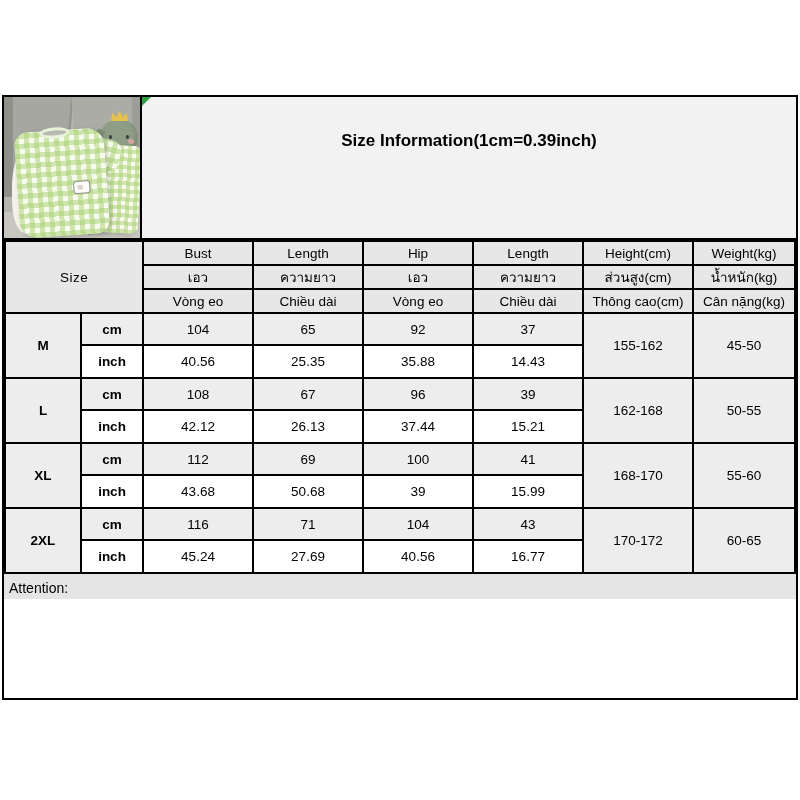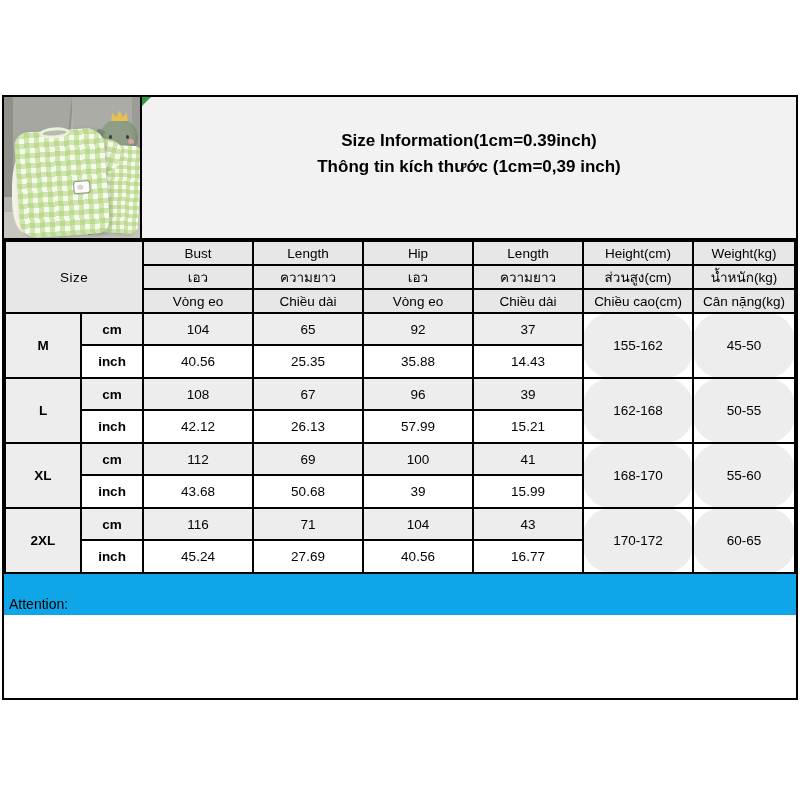--- a/index.html
+++ b/index.html
@@ -96,7 +96,6 @@
       <div class="titles">
         <div class="corner"></div>
         <div class="title-line">Size Information(1cm=0.39inch)</div>
-        <div class="title-line">Thông tin kích thước (1cm=0,39 inch)</div>
       </div>
     </div>
 

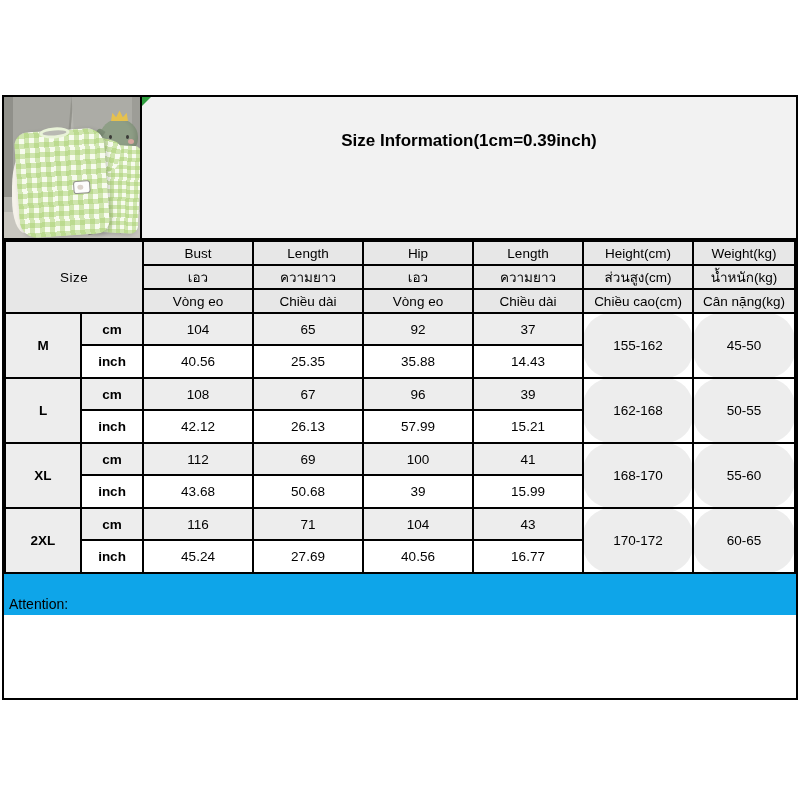--- a/index.html
+++ b/index.html
@@ -133,7 +133,7 @@
           <td>Chiều dài</td>
           <td>Vòng eo</td>
           <td>Chiều dài</td>
-          <td>Chiều cao(cm)</td>
+          <td>Thông cao(cm)</td>
           <td>Cân nặng(kg)</td>
         </tr>
 

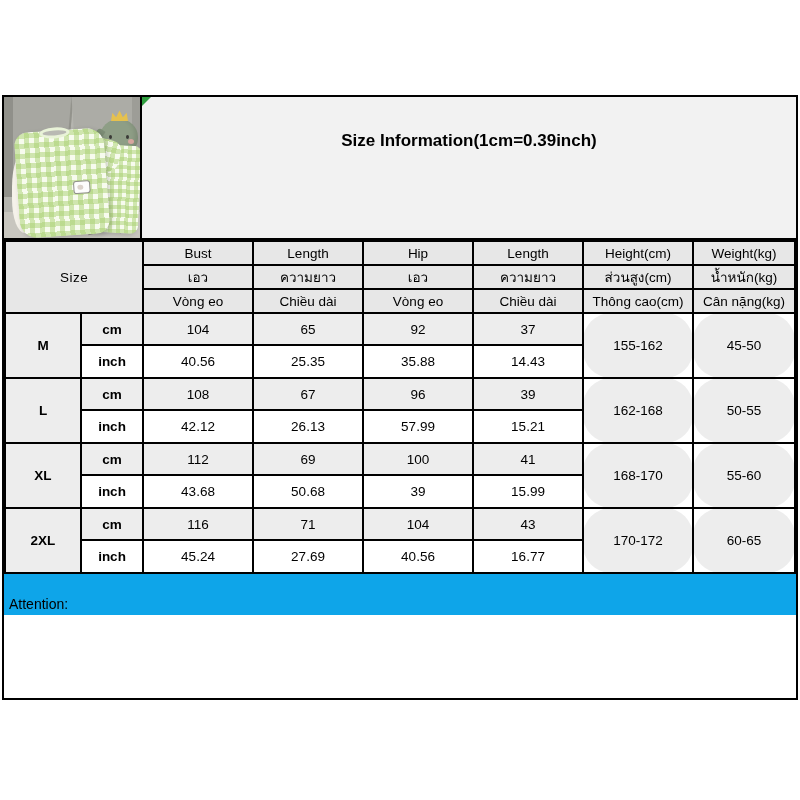--- a/index.html
+++ b/index.html
@@ -56,7 +56,7 @@
   tr.cm-row td { height:32px; background:#ededed; }
   tr.in-row td { height:33px; background:#ffffff; }
   td.unit { font-weight:bold; }
-  td.range { background:#ededed;border-radius:28px; }
+  td.range { background:#ededed; }
 
   
   .attention { padding:19px 5px 0 5px; font-size:14px; line-height:22px; background:#0ea5e9; }

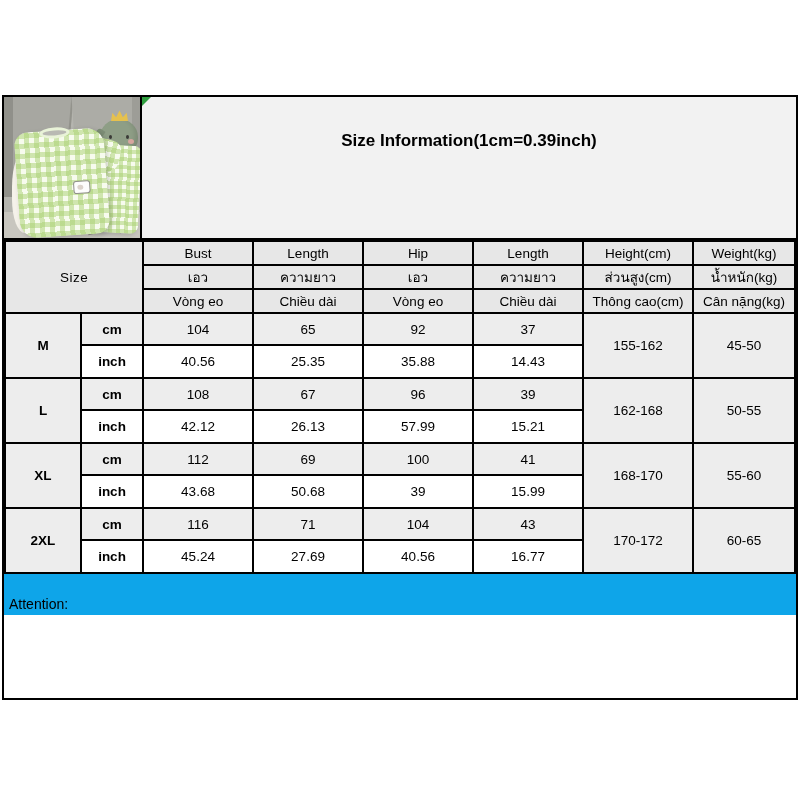--- a/index.html
+++ b/index.html
@@ -169,7 +169,7 @@
           <td class="unit">inch</td>
           <td>42.12</td>
           <td>26.13</td>
-          <td>57.99</td>
+          <td>37.44</td>
           <td>15.21</td>
         </tr>
 

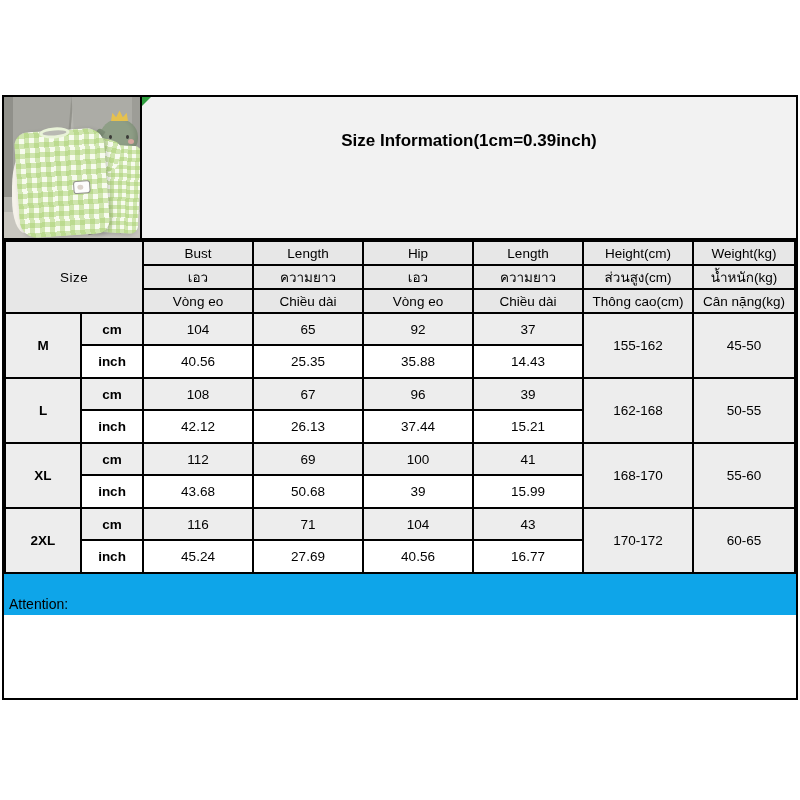--- a/index.html
+++ b/index.html
@@ -59,7 +59,7 @@
   td.range { background:#ededed; }
 
   
-  .attention { padding:19px 5px 0 5px; font-size:14px; line-height:22px; background:#0ea5e9; }
+  .attention { padding:3px 5px 0 5px; font-size:14px; line-height:22px; background:#e5e5e5; }
 </style>
 </head>
 <body>

